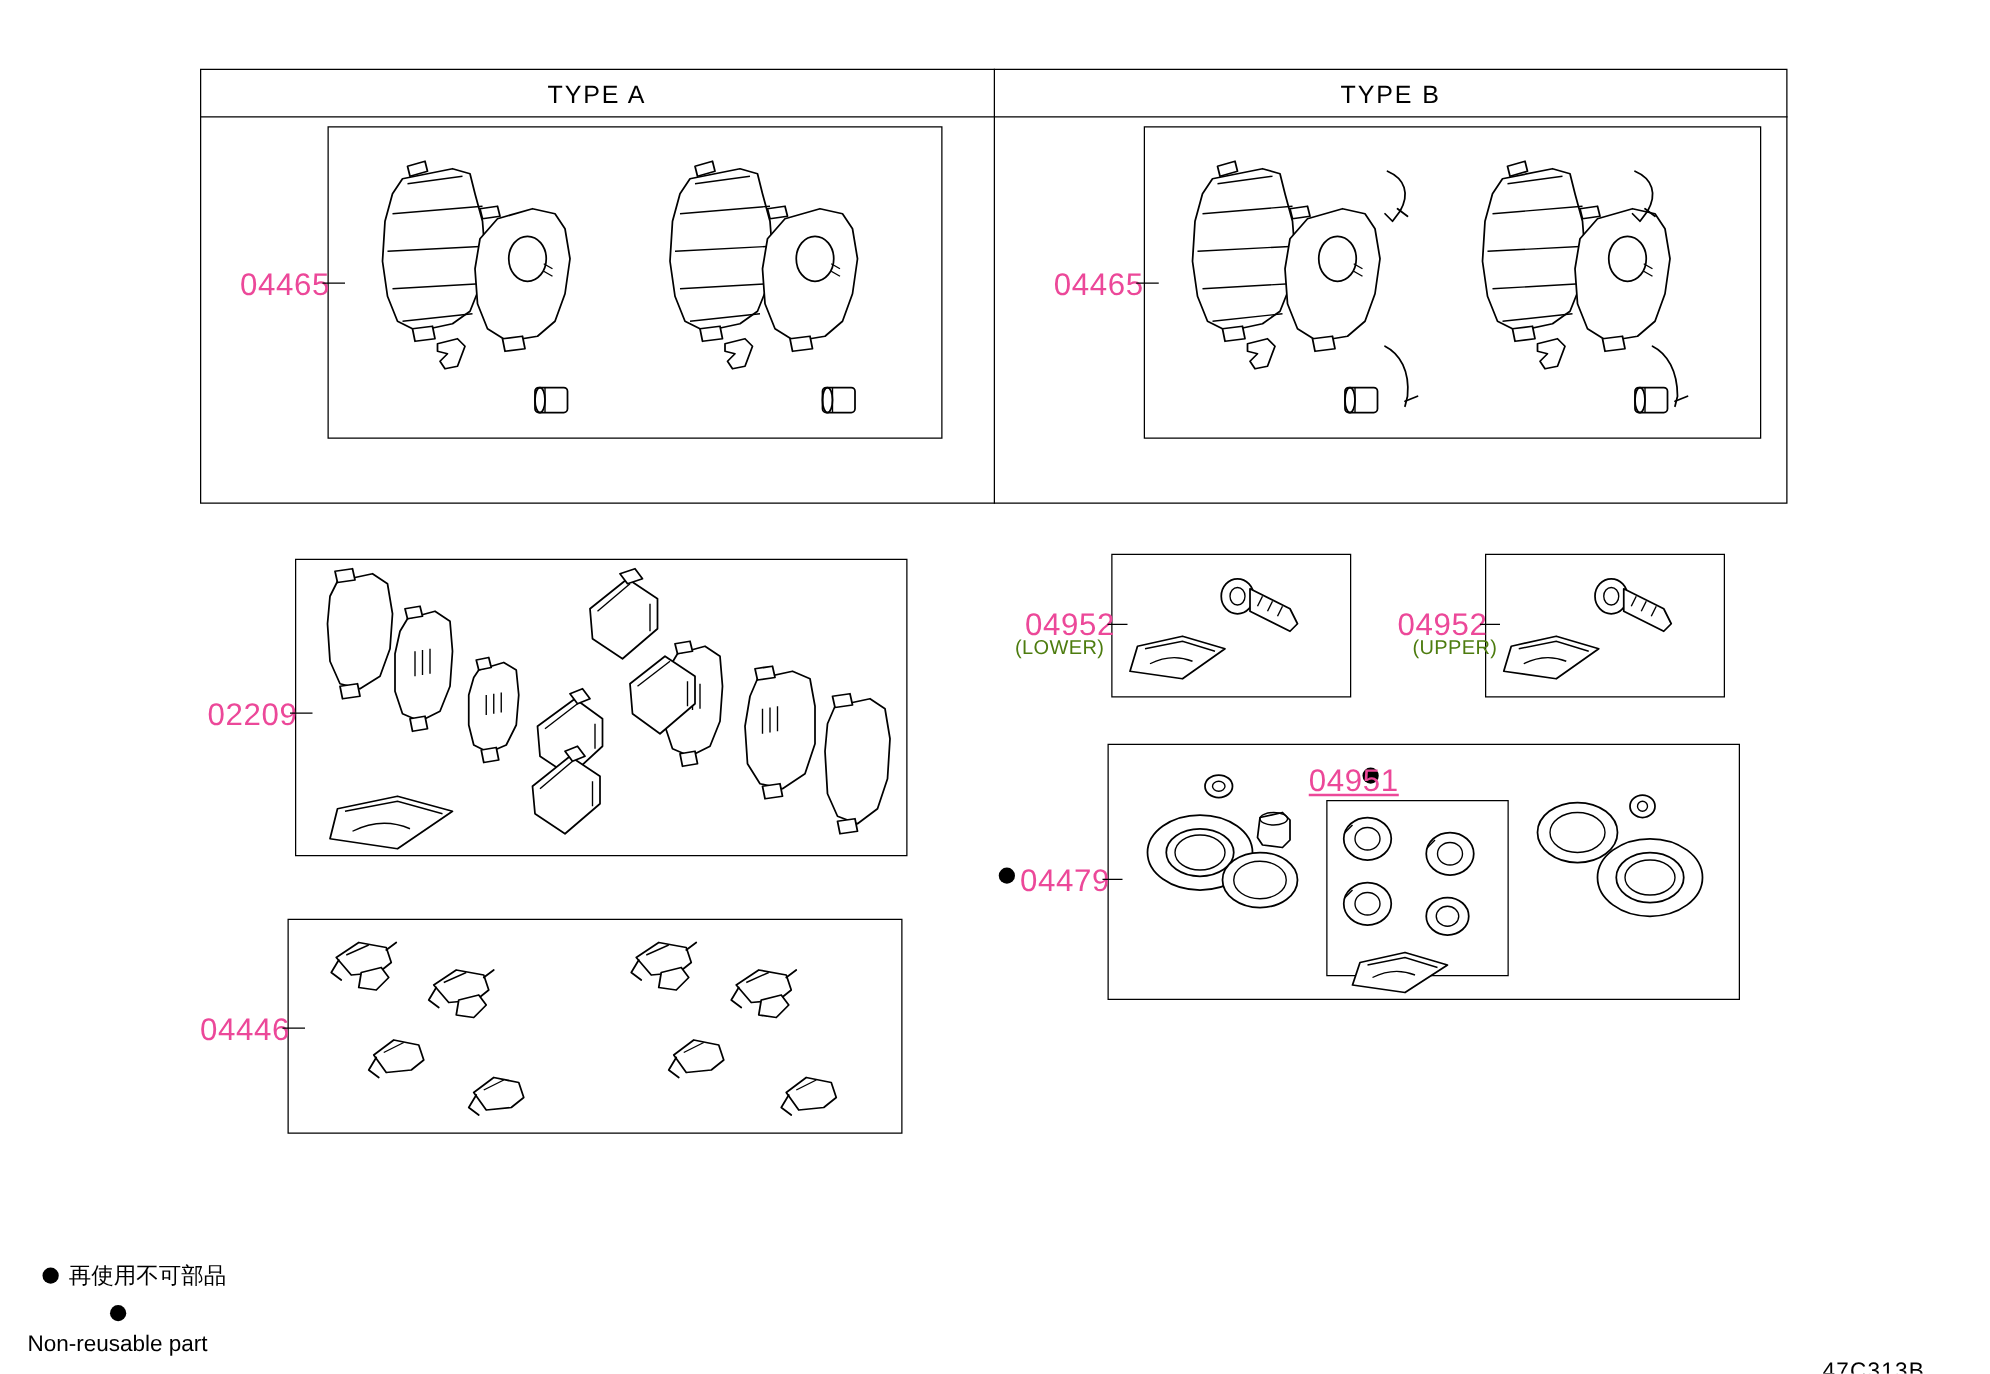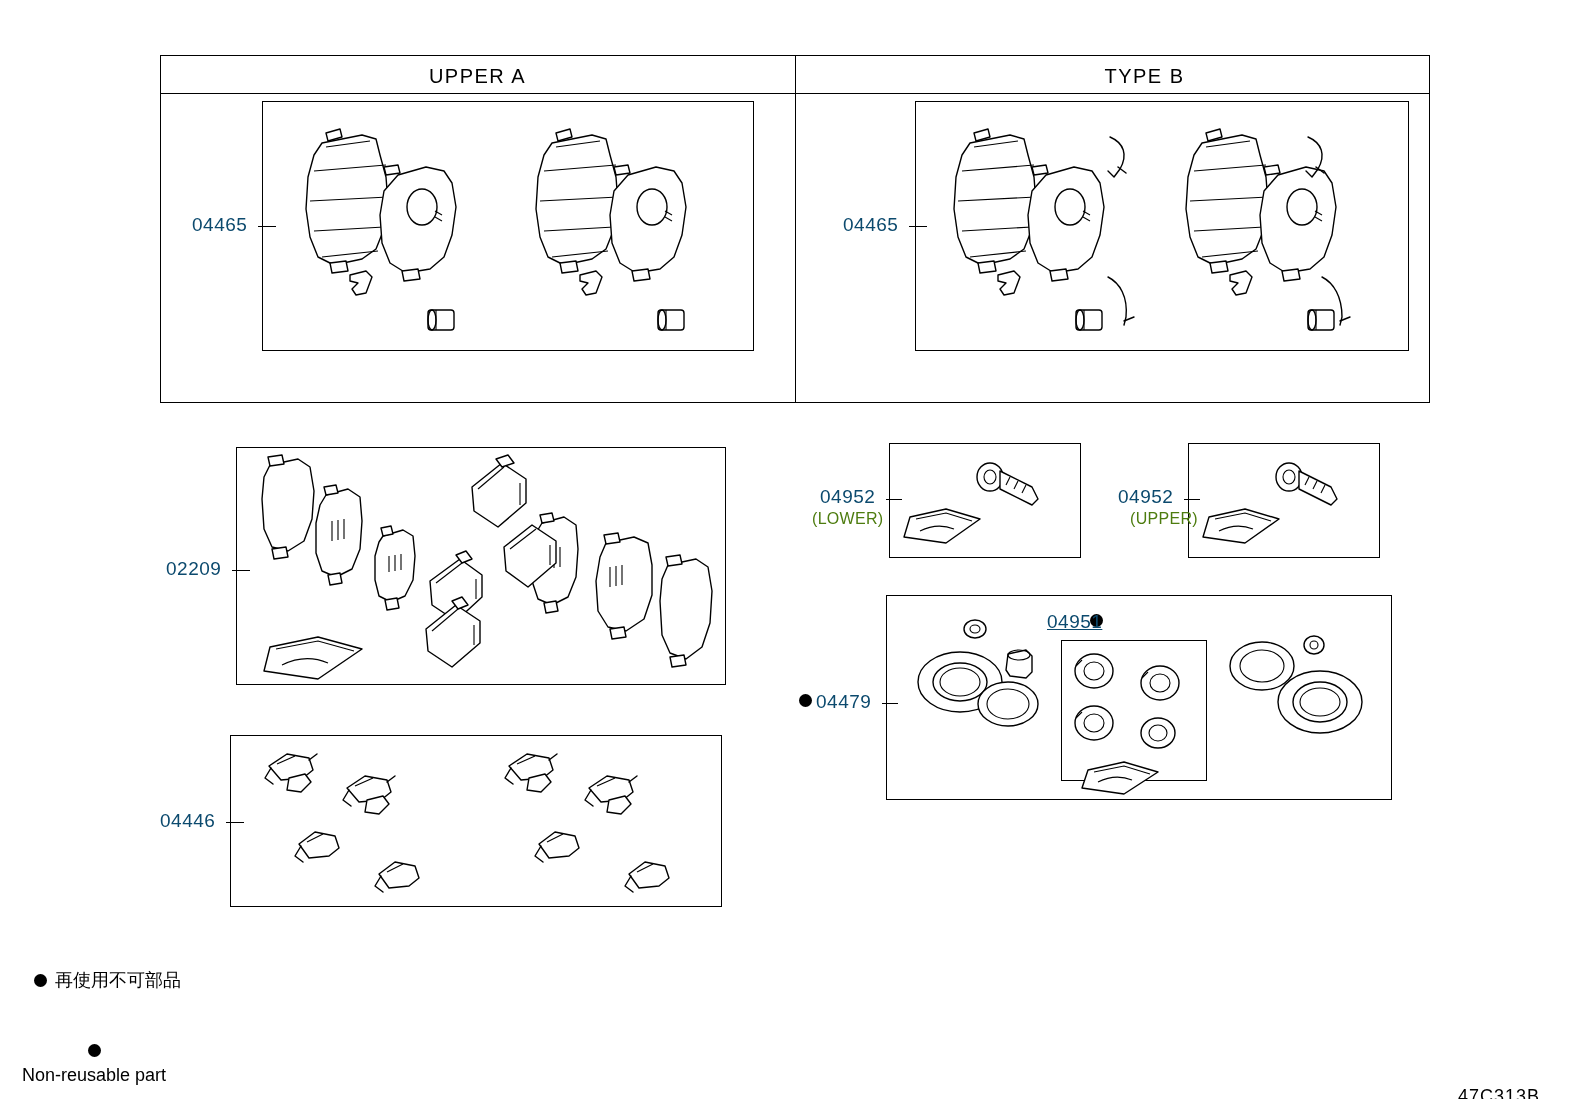--- a/index.html
+++ b/index.html
@@ -92,7 +92,7 @@
 
   <div style="position:absolute; left:795px; top:55px; width:0; height:348px; border-left:1.4px solid #000;"></div>
 
-  <div class="hdr-text" style="left:160px; top:65px; width:635px;">UPPER A</div>
+  <div class="hdr-text" style="left:160px; top:65px; width:635px;">TYPE A</div>
   <div class="hdr-text" style="left:795px; top:65px; width:635px;padding-left:32px;">TYPE B</div>
 
   <div class="box" style="left:262px; top:101px; width:492px; height:250px;"></div>

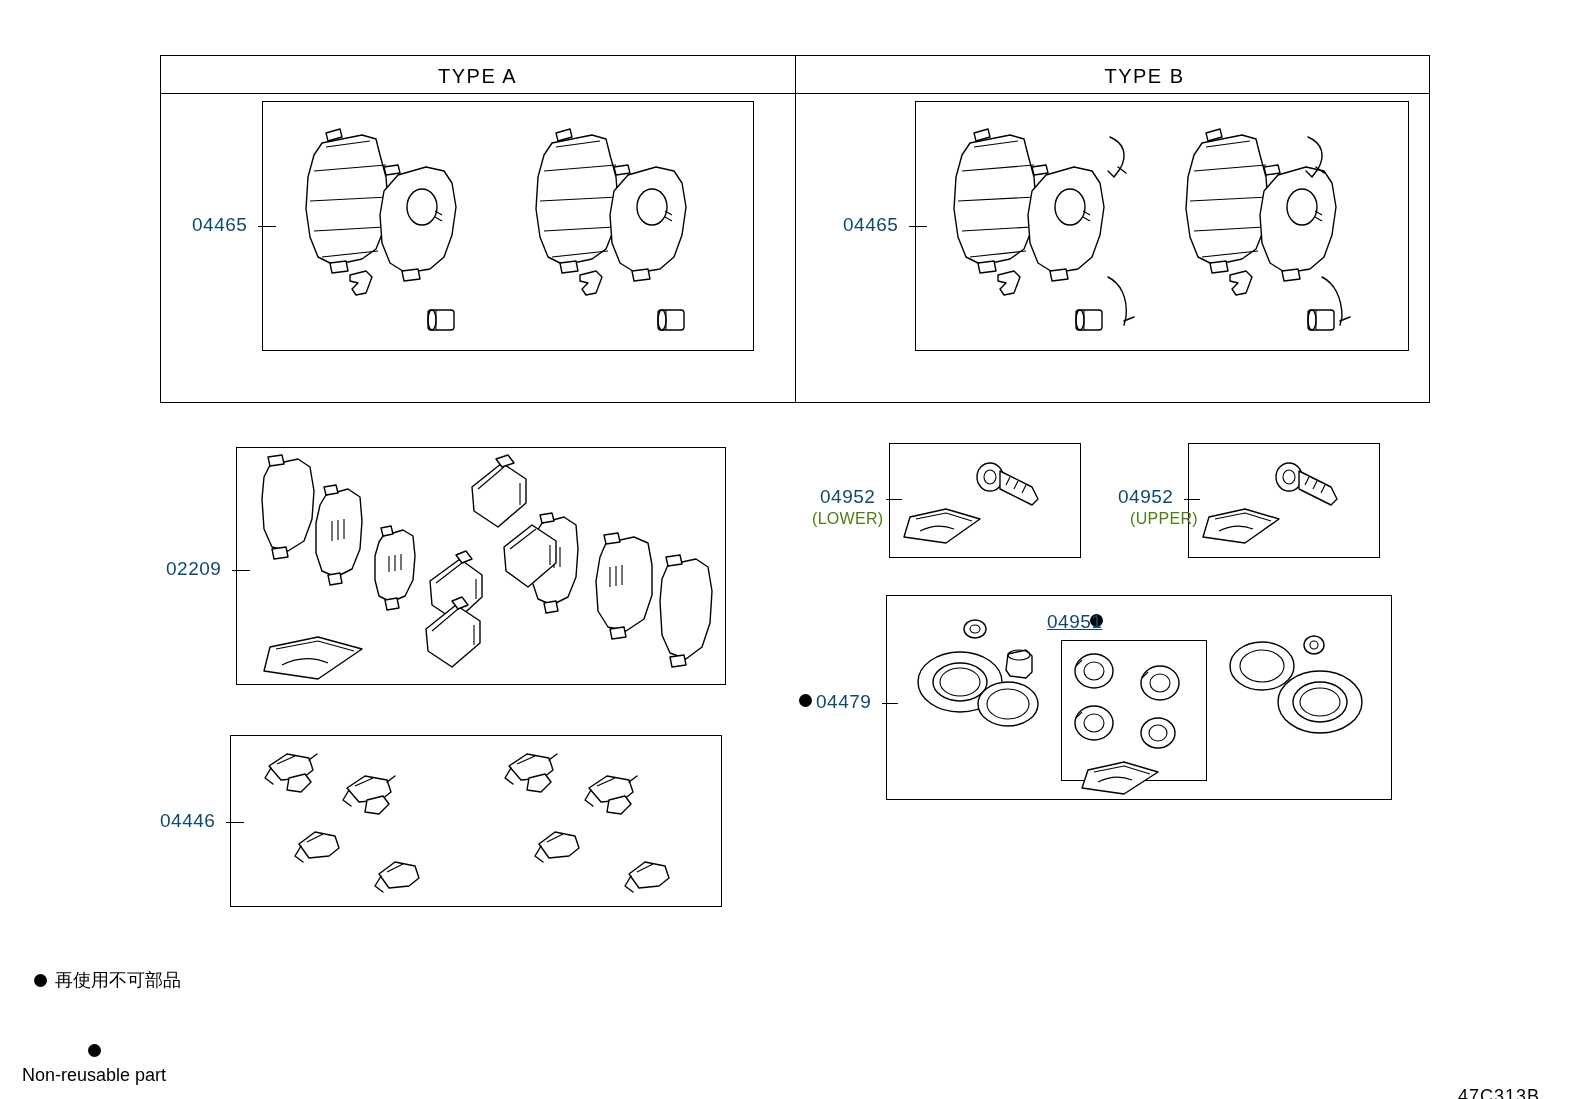--- a/index.html
+++ b/index.html
@@ -93,7 +93,7 @@
   <div style="position:absolute; left:795px; top:55px; width:0; height:348px; border-left:1.4px solid #000;"></div>
 
   <div class="hdr-text" style="left:160px; top:65px; width:635px;">TYPE A</div>
-  <div class="hdr-text" style="left:795px; top:65px; width:635px;padding-left:32px;">TYPE B</div>
+  <div class="hdr-text" style="left:795px; top:65px; width:635px;">TYPE B</div>
 
   <div class="box" style="left:262px; top:101px; width:492px; height:250px;"></div>
 

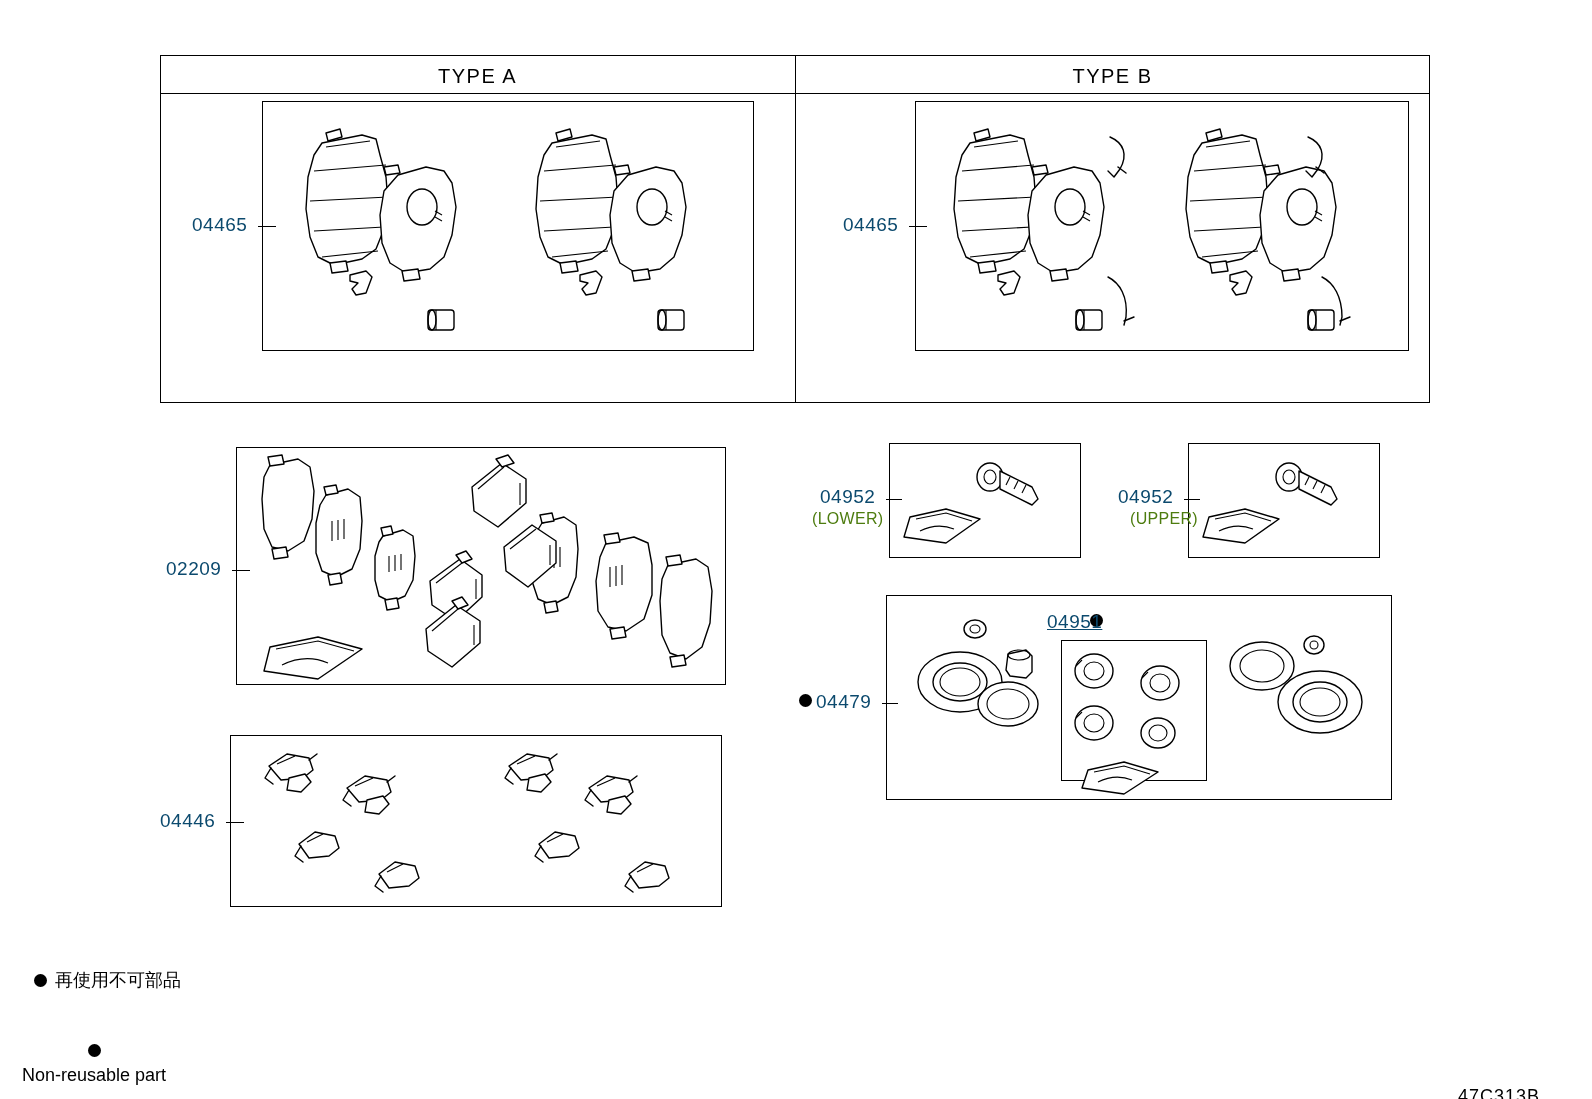--- a/index.html
+++ b/index.html
@@ -20,10 +20,10 @@
   }
   .lbl {
     position: absolute;
-    font-size: 19px;
+    font-size: 25px;
     letter-spacing: 0.5px;
     white-space: nowrap;
-    color: #0c4a6e;
+    color: #ec4899;
   }
   .lbl-sm {
     position: absolute;

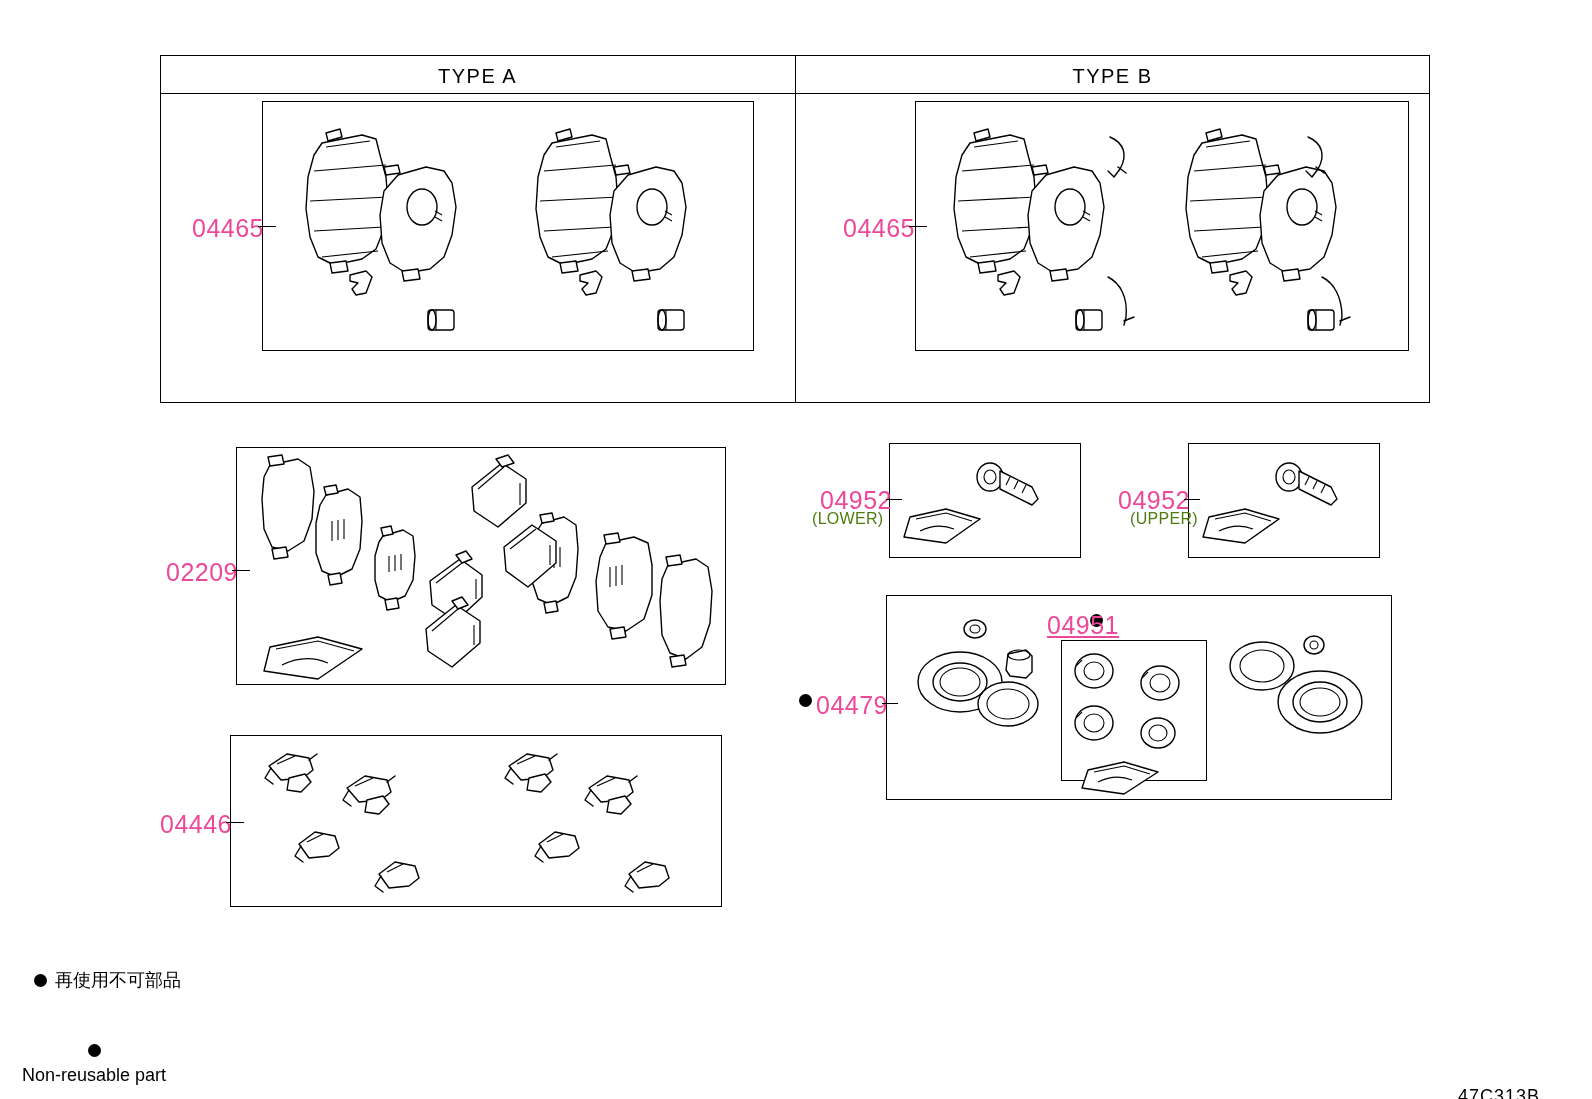--- a/index.html
+++ b/index.html
@@ -132,7 +132,7 @@
   <div class="bullet" style="left:1090px; top:614px;"></div>
   <div class="lbl" style="left:1047px; top:611px;text-decoration:underline;">04951</div>
 
-  <div class="legend-row" style="left:34px; top:968px;">
+  <div class="legend-row" style="left:34px; top:1008px;">
     <span class="legend-dot"></span>
     <span>再使用不可部品</span>
   </div>

